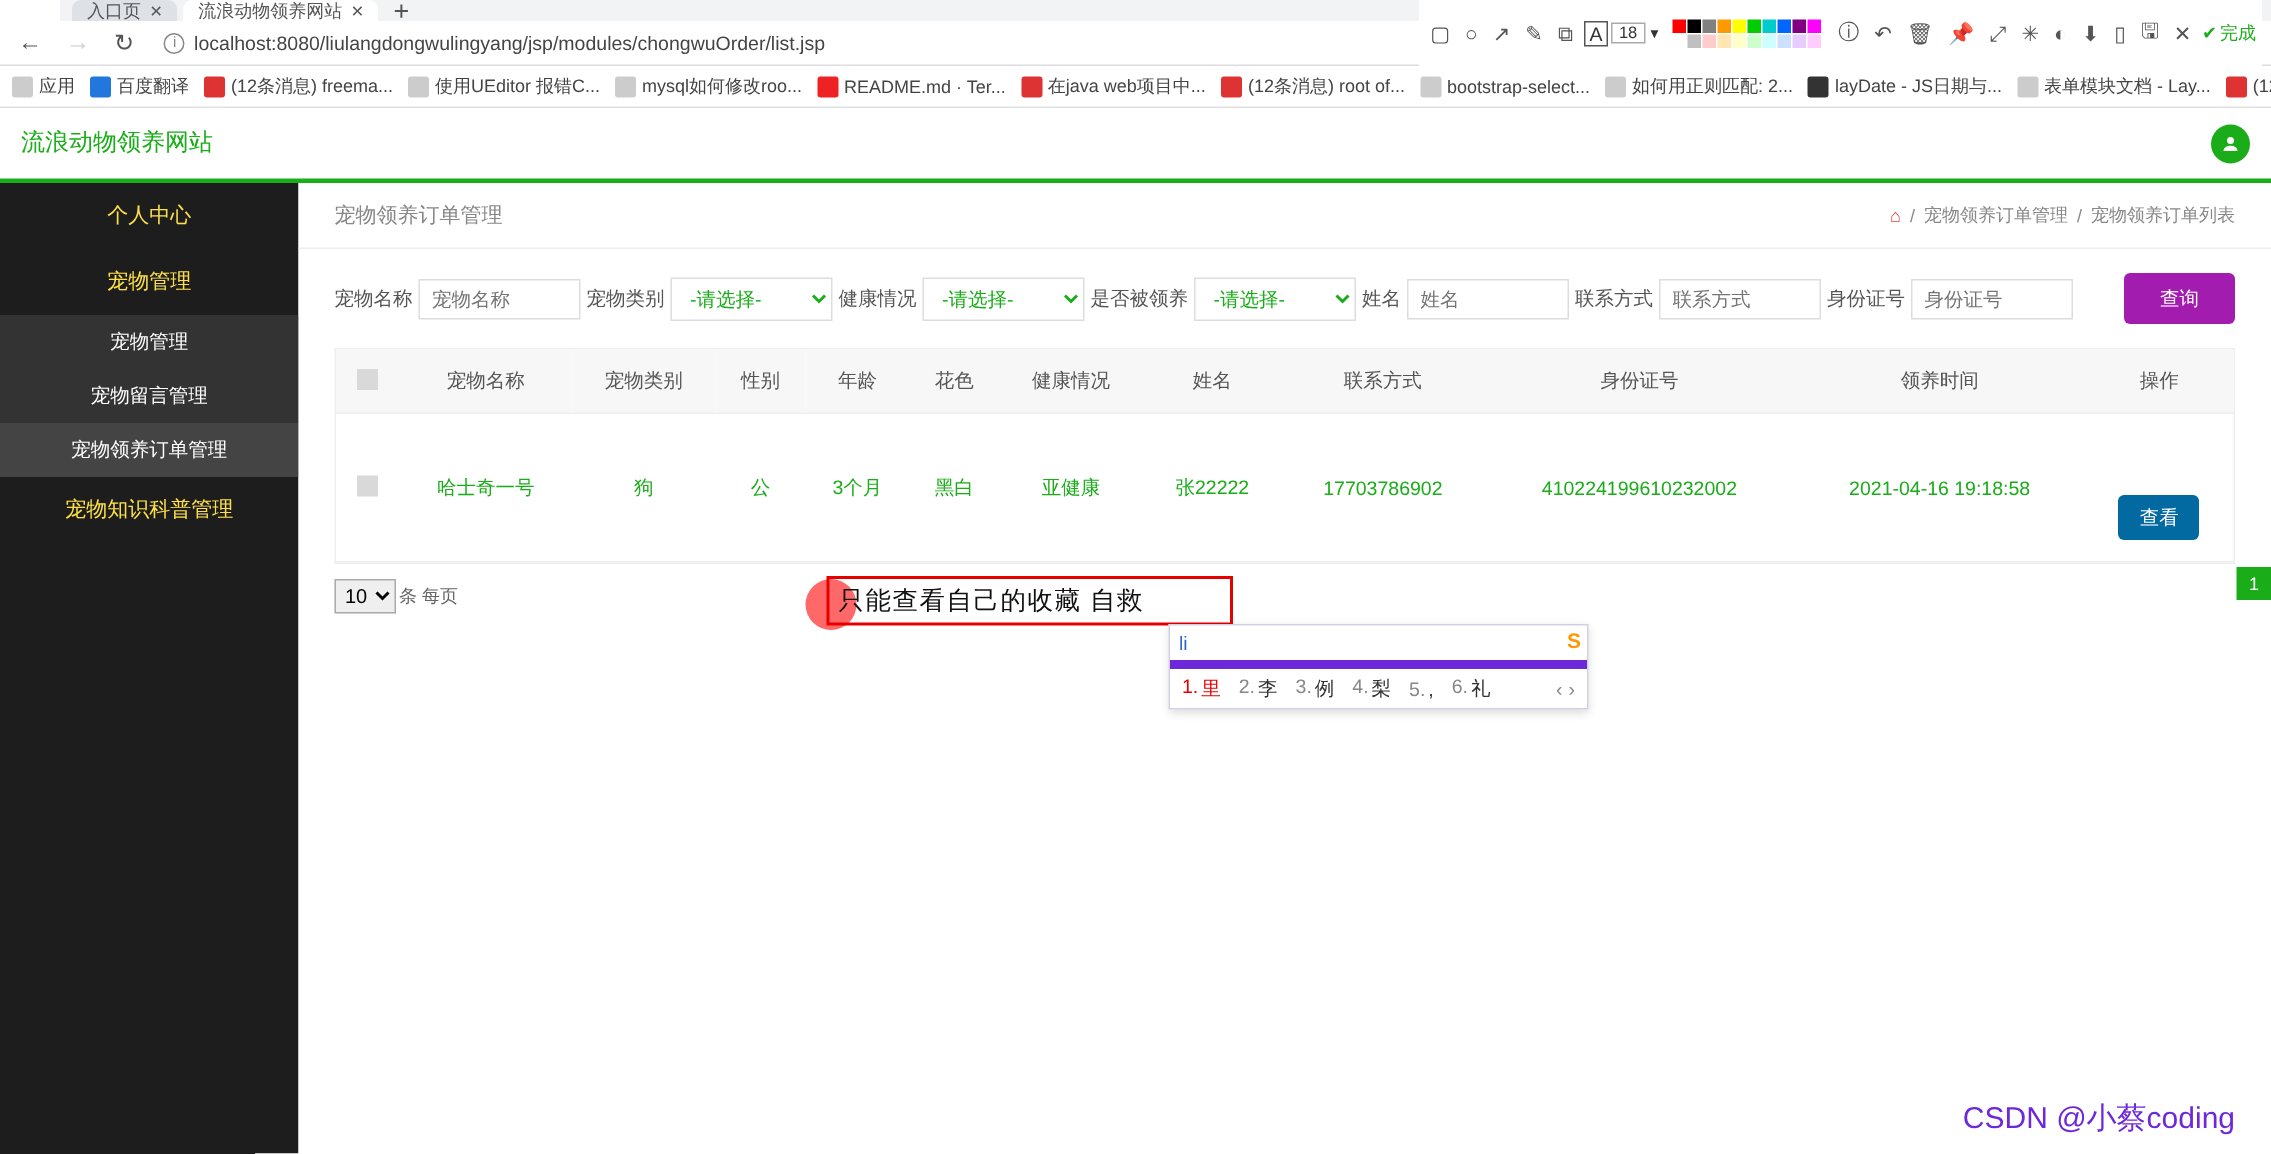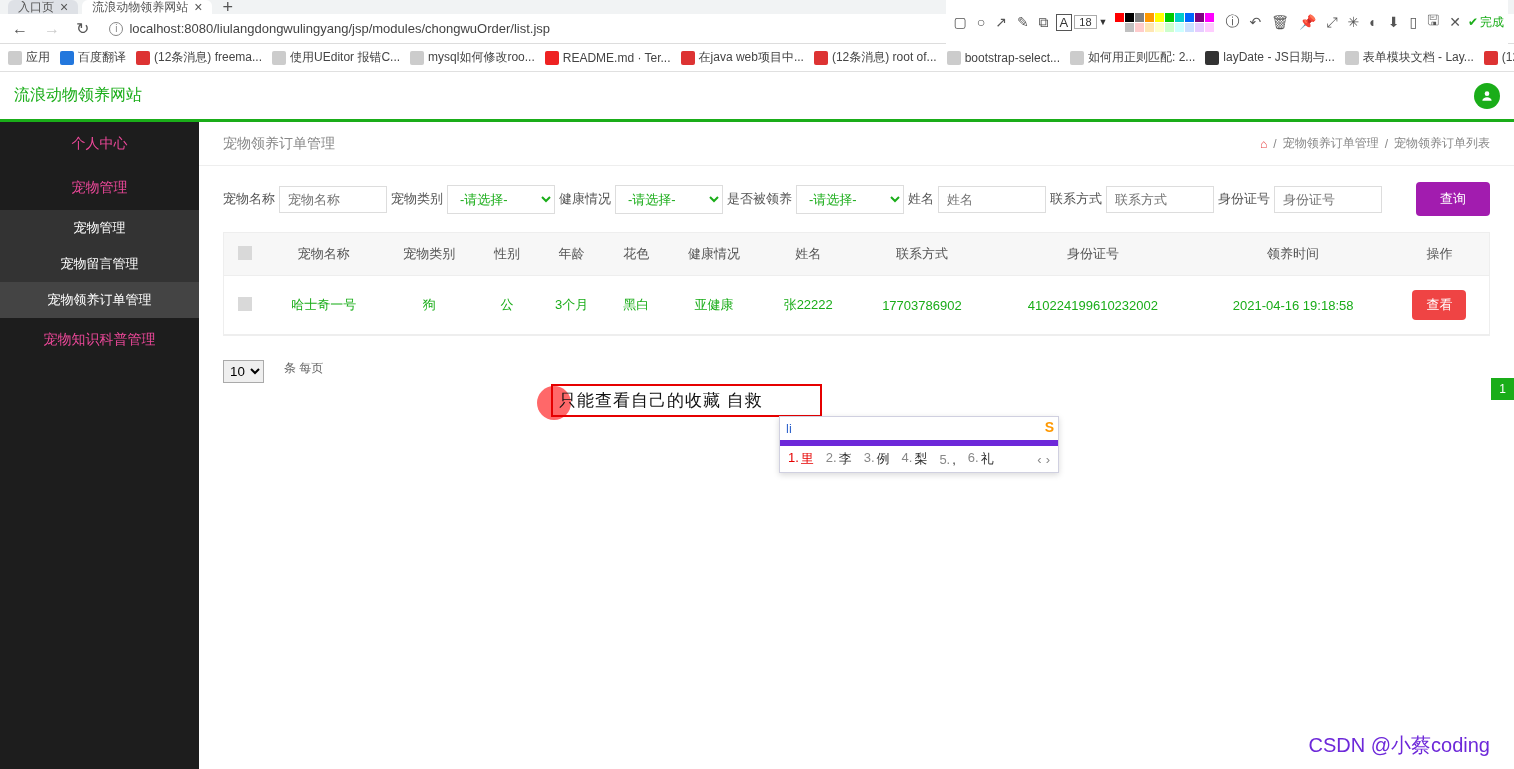--- a/index.html
+++ b/index.html
@@ -6,7 +6,7 @@
 body { font-family: "Microsoft YaHei", Arial, sans-serif; font-size: 13px; color: #333; background: #fff; overflow: hidden; }
 
 
-.browser-tabs { display: flex; align-items: center; height: 14px; background: #f1f3f4; padding: 0 8px; gap: 4px; }
+.browser-tabs { display: flex; align-items: center; height: 14px; background: #f1f3f4; padding: 0 8px; gap: 4px; margin-left: 40px; }
 .tab { display: flex; align-items: center; gap: 6px; padding: 2px 10px; background: #fff; border-radius: 6px 6px 0 0; font-size: 12px; color: #555; max-width: 190px; height: 14px; }
 .tab.inactive { background: #dee1e6; }
 .tab-close { color: #555; font-size: 14px; }

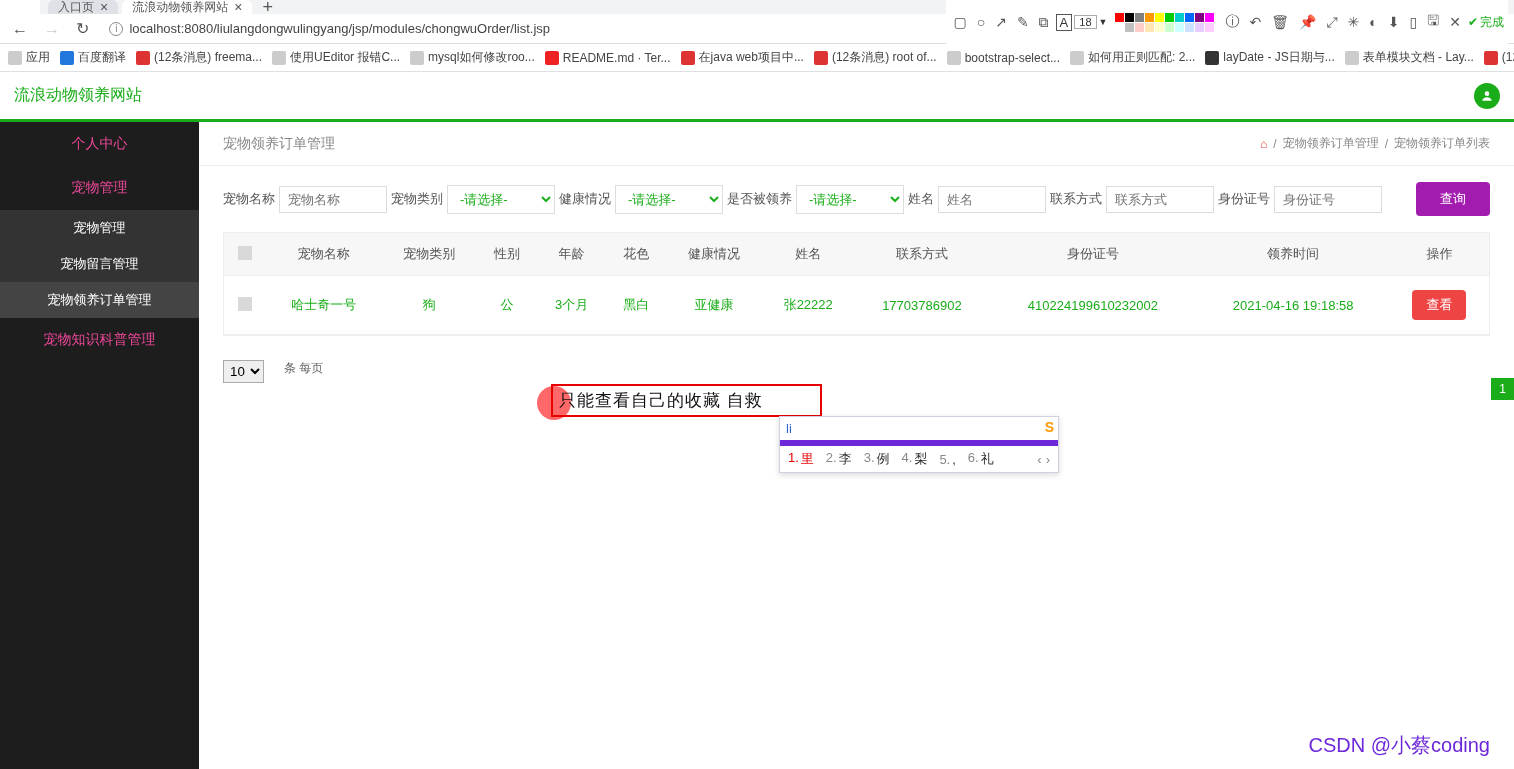--- a/index.html
+++ b/index.html
@@ -29,7 +29,7 @@
 
 .main { display: flex; height: calc(769px - 14px - 30px - 28px - 50px); }
 .sidebar { width: 199px; background: #1d1d1d; color: #fff; }
-.side-item { display: flex; align-items: center; justify-content: center; height: 44px; font-size: 14px; color: #ec4899; cursor: pointer; font-family: Liberation Mono, monospace; }
+.side-item { display: flex; align-items: center; justify-content: center; height: 44px; font-size: 14px; color: #fde047; cursor: pointer; font-family: Liberation Mono, monospace; }
 .side-sub { background: #333; height: 36px; font-size: 13px; display: flex; align-items: center; justify-content: center; cursor: pointer; }
 .side-sub.active { background: #444; }
 

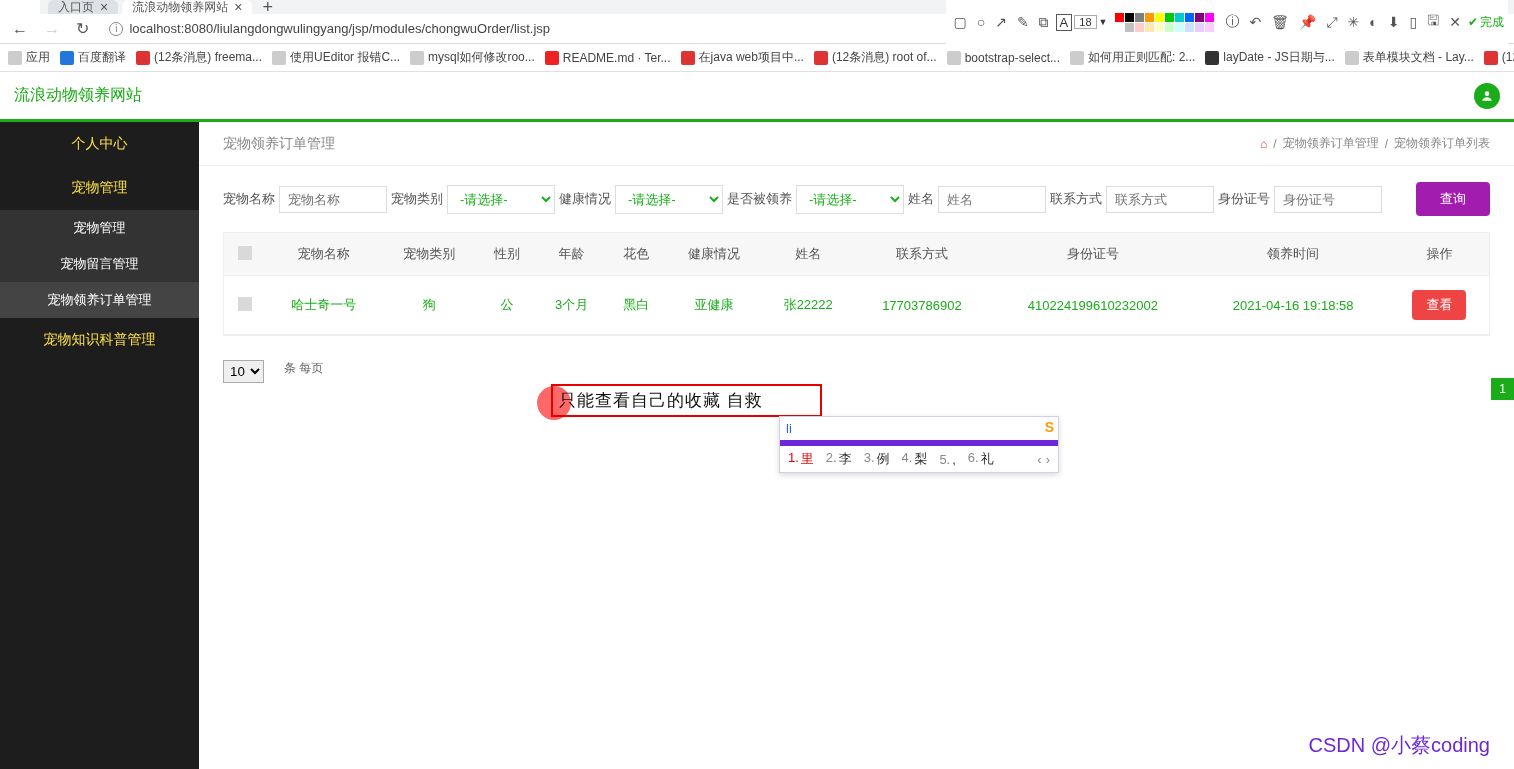--- a/index.html
+++ b/index.html
@@ -51,7 +51,7 @@
 th { background: #f7f7f7; padding: 12px 8px; font-weight: normal; font-size: 13px; color: #555; text-align: center; border-bottom: 1px solid #eee; }
 td { padding: 14px 8px; font-size: 13px; color: #1aad19; text-align: center; border-bottom: 1px solid #eee; }
 .chk { width: 14px; height: 14px; background: #d9d9d9; display: inline-block; }
-.view-btn { background: #ef4444; color: #fff; border: none; border-radius: 4px; padding: 6px 14px; font-size: 13px; cursor: pointer; }
+.view-btn { background: #0369a1; color: #fff; border: none; border-radius: 4px; padding: 6px 14px; font-size: 13px; cursor: pointer; margin-top: 40px; }
 
 .pager { display: flex; align-items: flex-start; gap: 20px; padding: 24px 24px; font-size: 12px; color: #666; }
 .pager select { border: 1px solid #aaa; padding: 2px; }

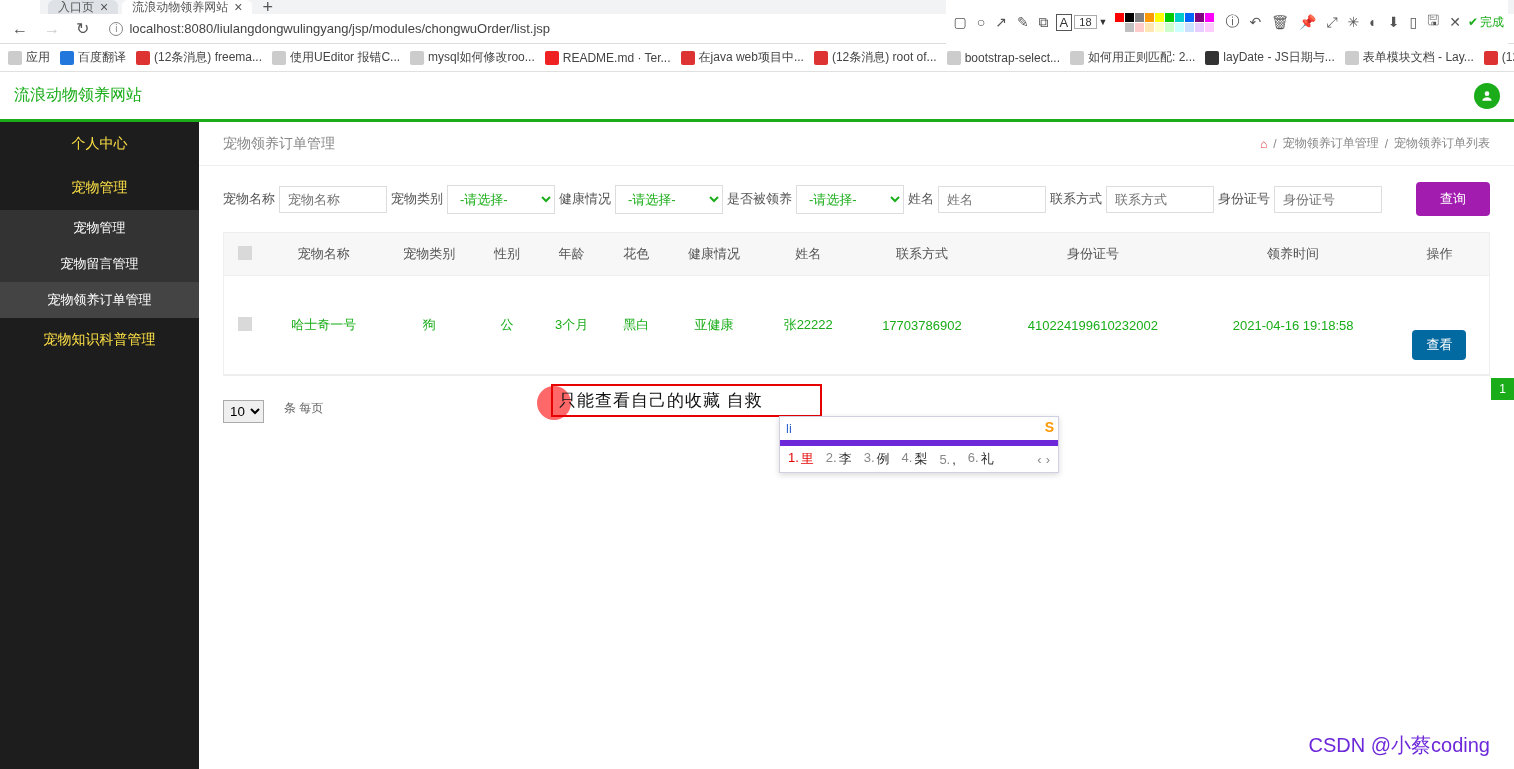--- a/index.html
+++ b/index.html
@@ -53,7 +53,7 @@
 .chk { width: 14px; height: 14px; background: #d9d9d9; display: inline-block; }
 .view-btn { background: #0369a1; color: #fff; border: none; border-radius: 4px; padding: 6px 14px; font-size: 13px; cursor: pointer; margin-top: 40px; }
 
-.pager { display: flex; align-items: flex-start; gap: 20px; padding: 24px 24px; font-size: 12px; color: #666; }
+.pager { display: flex; align-items: center; gap: 2px; padding: 10px 24px; font-size: 12px; color: #666; }
 .pager select { border: 1px solid #aaa; padding: 2px; }
 
 .page-badge { position: absolute; right: 0; top: 256px; background: #1aad19; color: #fff; padding: 4px 8px; font-size: 12px; }

